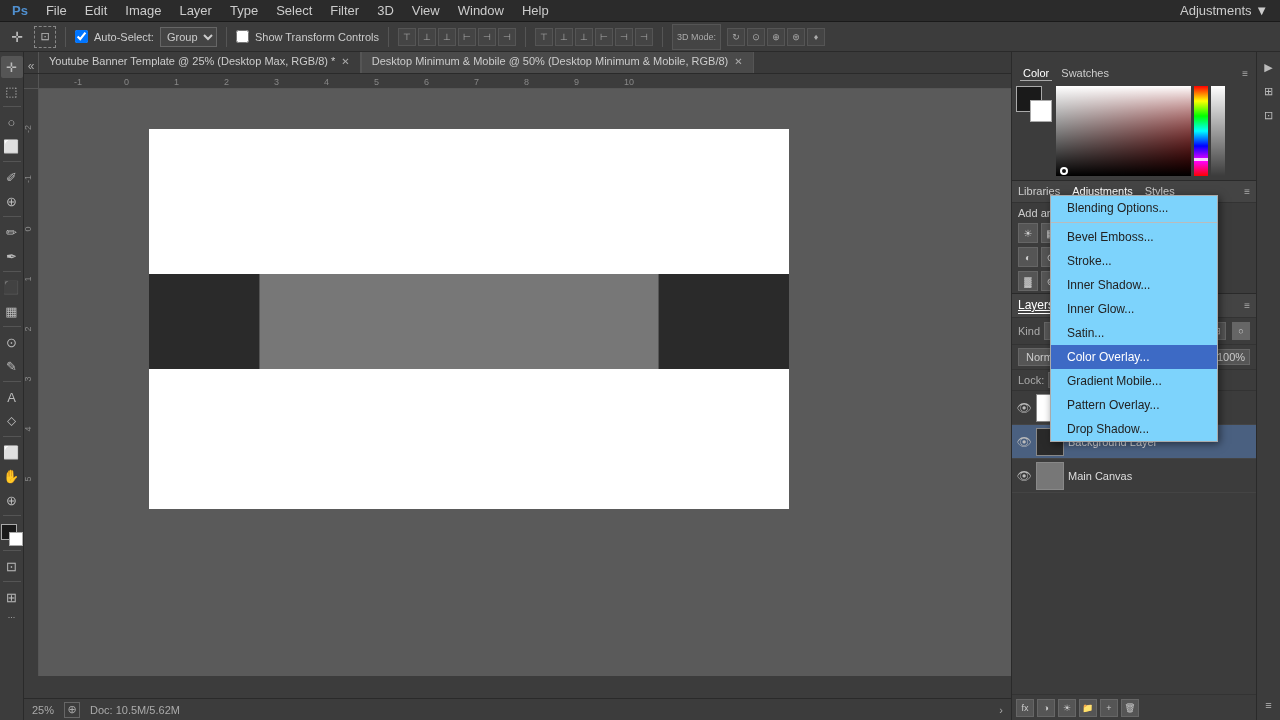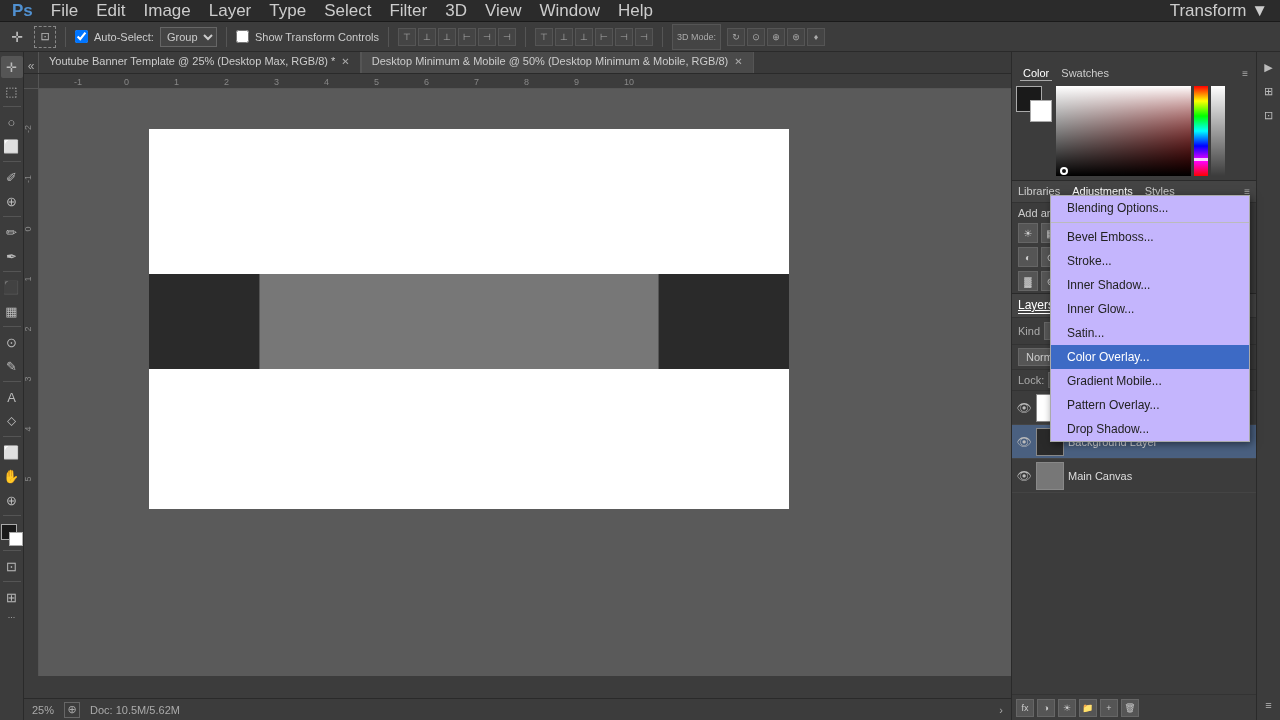--- a/index.html
+++ b/index.html
@@ -27,7 +27,7 @@
     .menu-item {
       padding: 2px 8px;
       color: #ccc;
-      font-size: 17px;
+      font-size: 13px;
       cursor: pointer;
     }
 

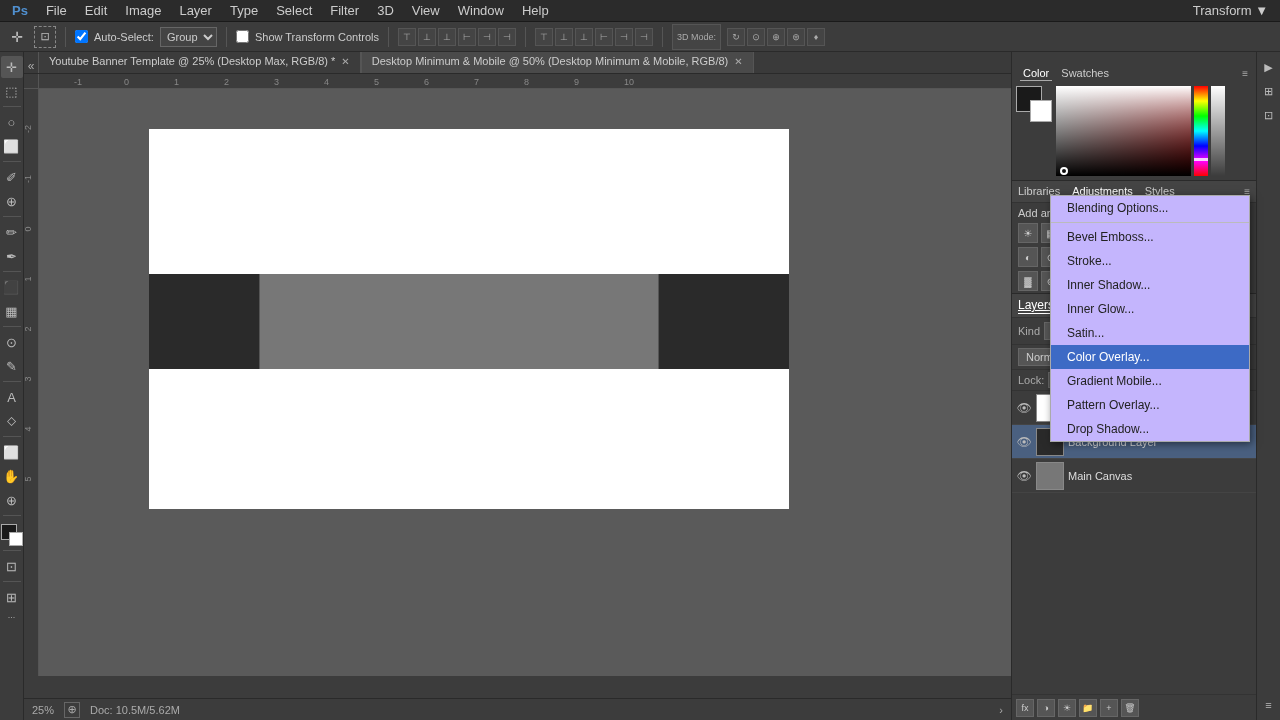--- a/index.html
+++ b/index.html
@@ -523,7 +523,7 @@
   <div class="menu-item">Window</div>
   <div class="menu-item">Help</div>
   <div style="flex:1;"></div>
-  <div class="menu-item">Transform ▼</div>
+  <div class="menu-item">Adjustments ▼</div>
 </div>
 
 <div class="options-bar">

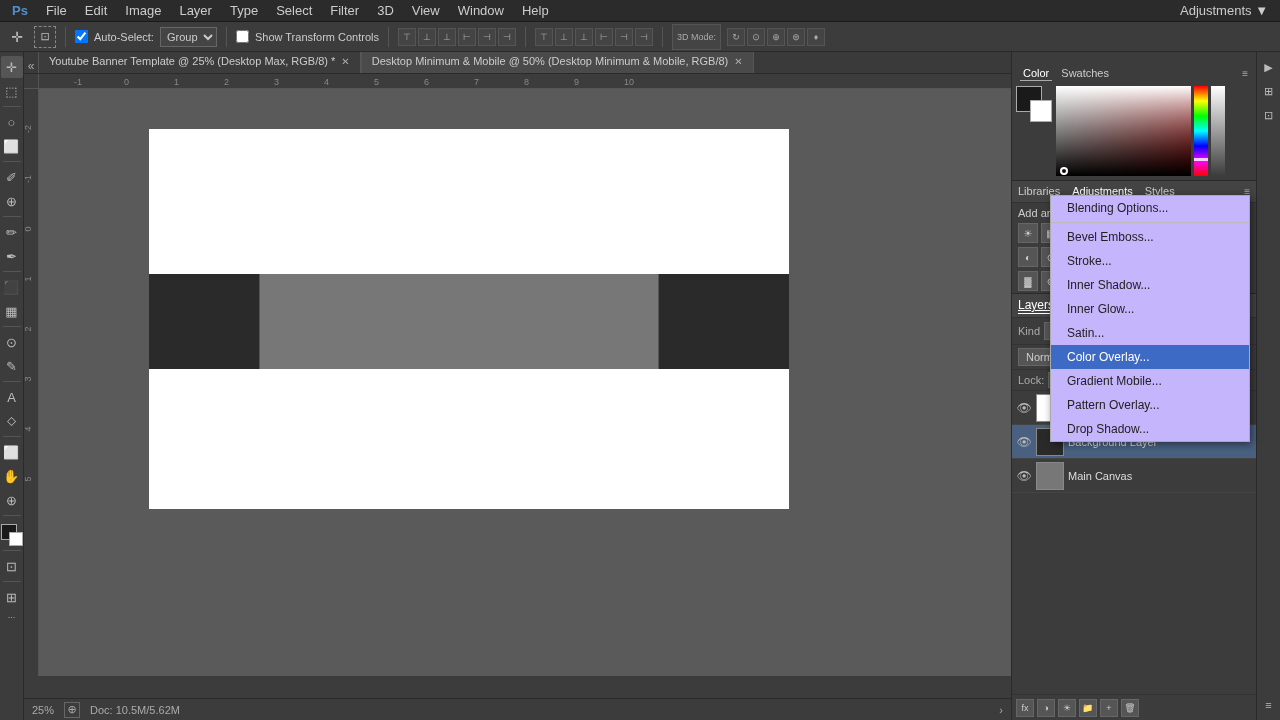--- a/index.html
+++ b/index.html
@@ -476,8 +476,8 @@
       position: absolute;
       top: 195px;
       left: 1050px;
-      width: 200px;
-      background: #c4b5fd;
+      width: 168px;
+      background: #7dd3fc;
       border: 1px solid #aaa;
       box-shadow: 2px 2px 8px rgba(0,0,0,0.5);
       z-index: 1000;

